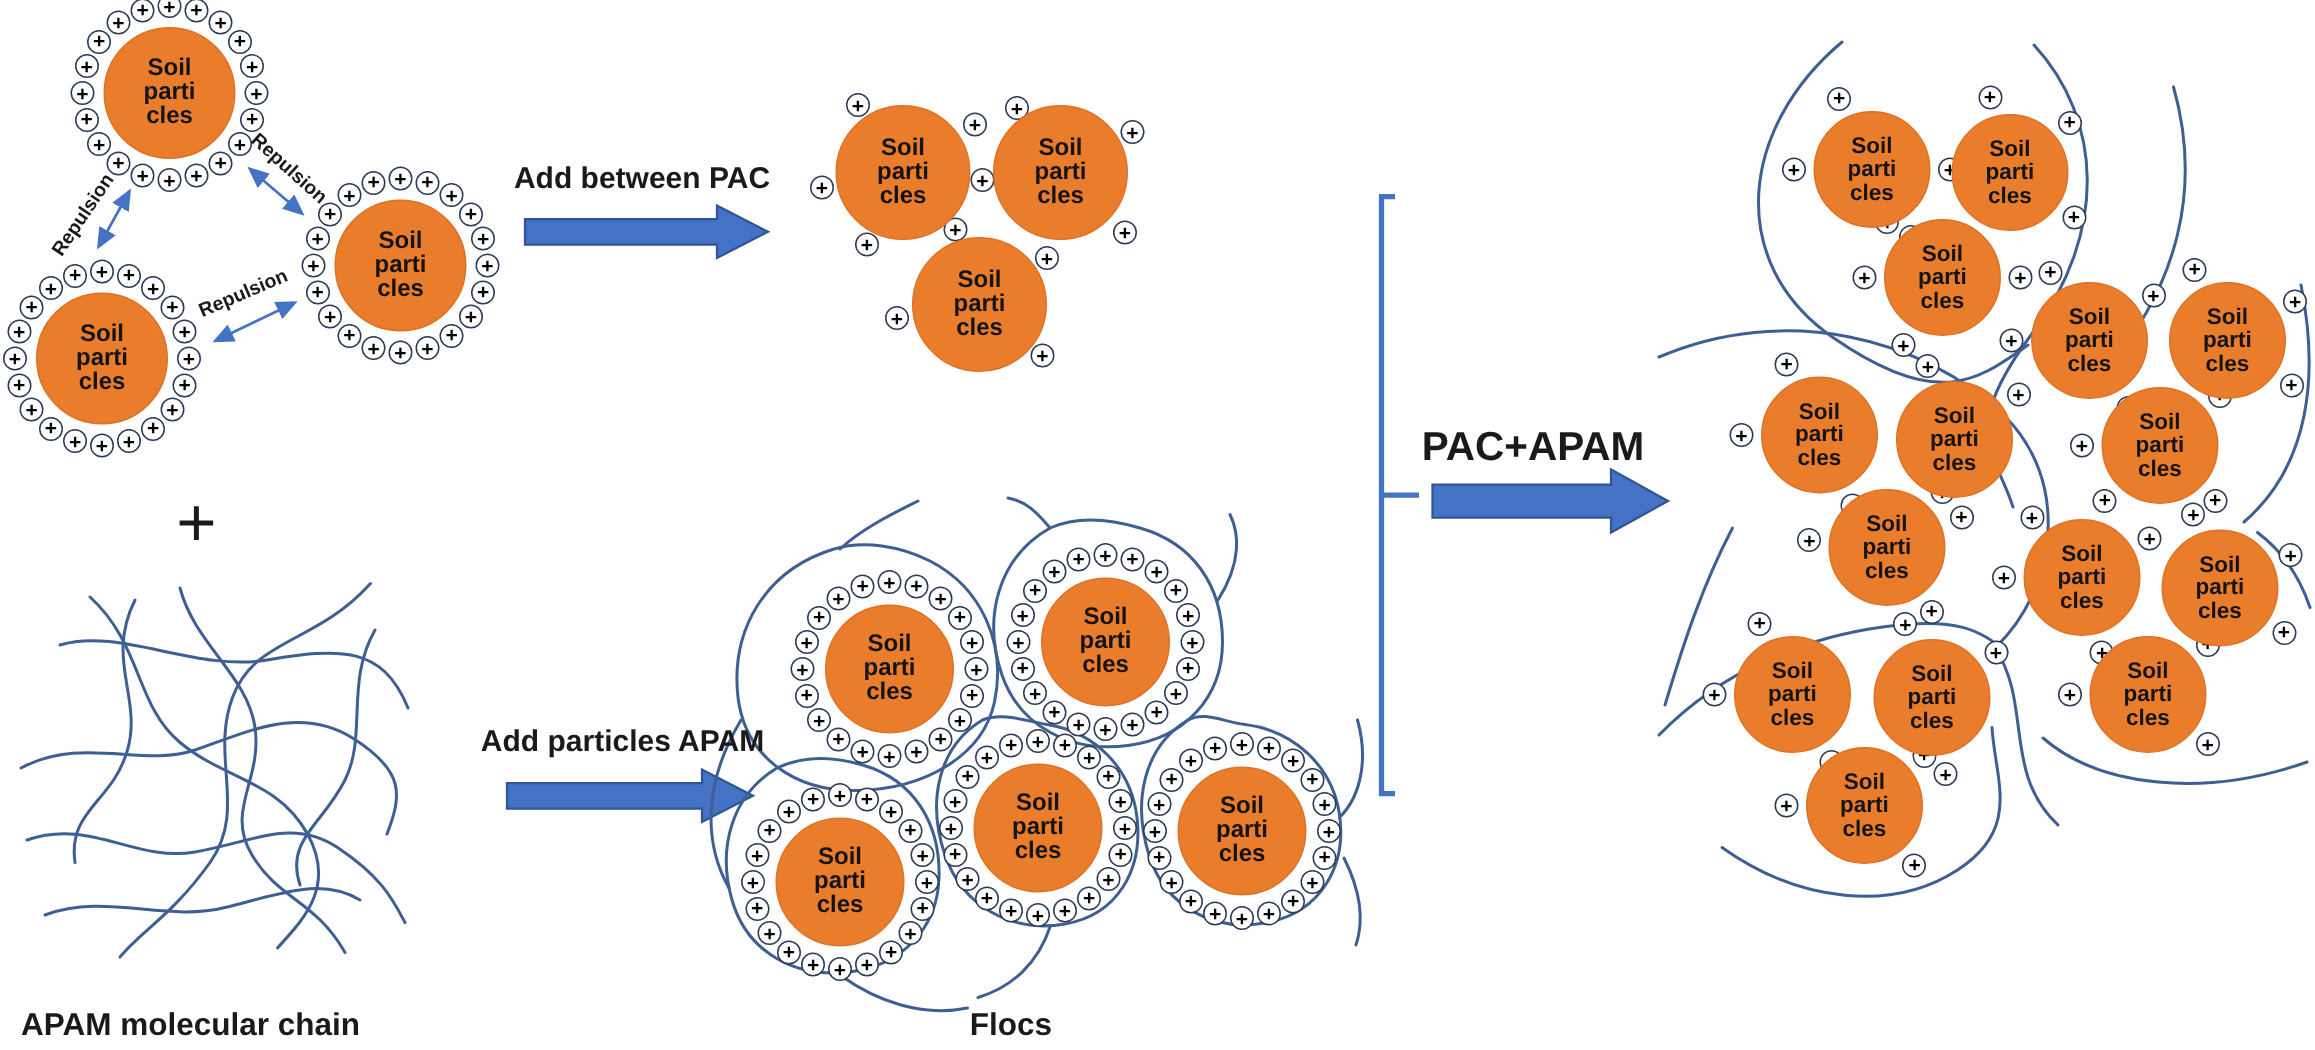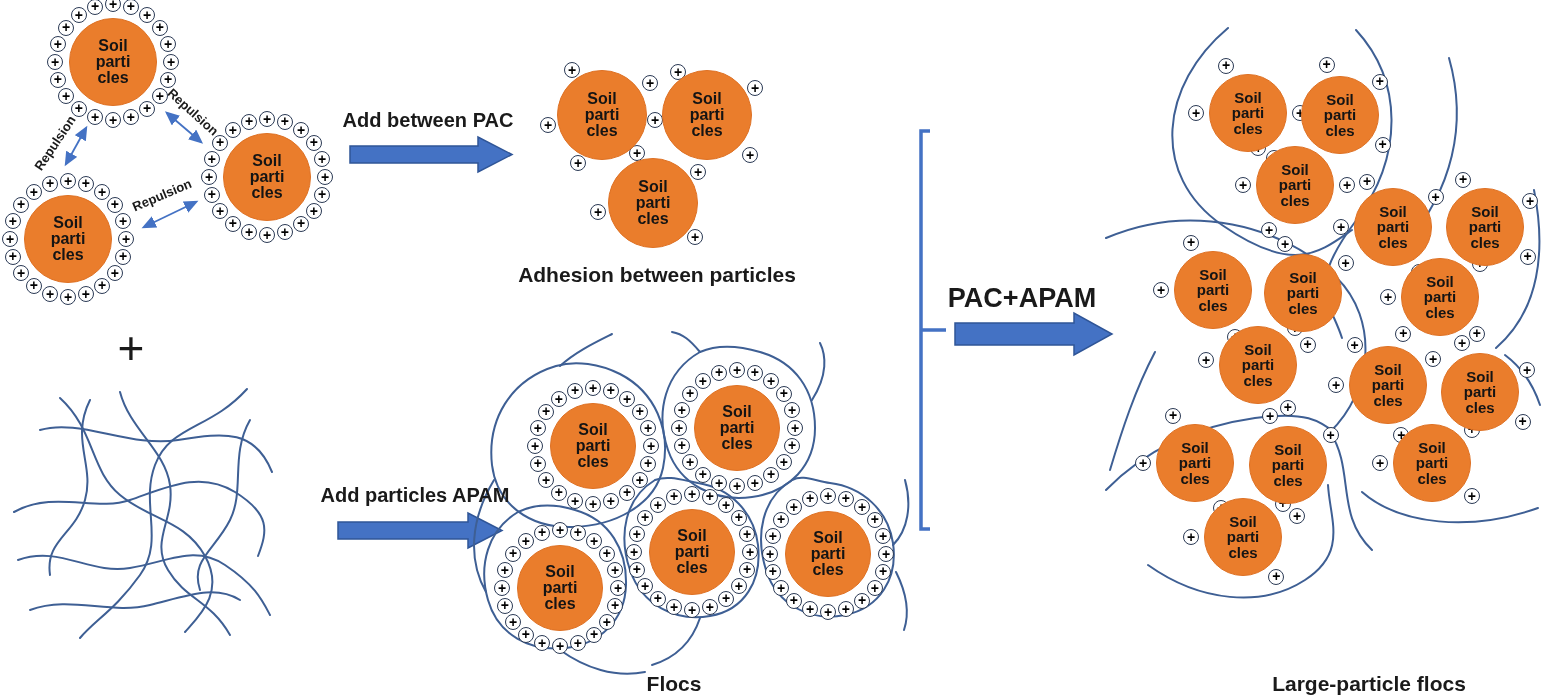--- a/index.html
+++ b/index.html
@@ -461,7 +461,6 @@
   <div class="lbl arrow-label" style="left:428px;top:120px;">Add between PAC</div>
   <div class="lbl arrow-label" style="left:415px;top:495px;">Add particles APAM</div>
   <div class="lbl arrow-label" style="left:1022px;top:298px;font-size:27px;">PAC+APAM</div>
-  <div class="lbl caption" style="left:657px;top:275px;">Adhesion between particles</div>
   <div class="lbl caption" style="left:674px;top:684px;">Flocs</div>
   <div class="lbl caption" style="left:1369px;top:684px;">Large-particle flocs</div>
   <div class="lbl plus-sign" style="left:131px;top:348px;">+</div>

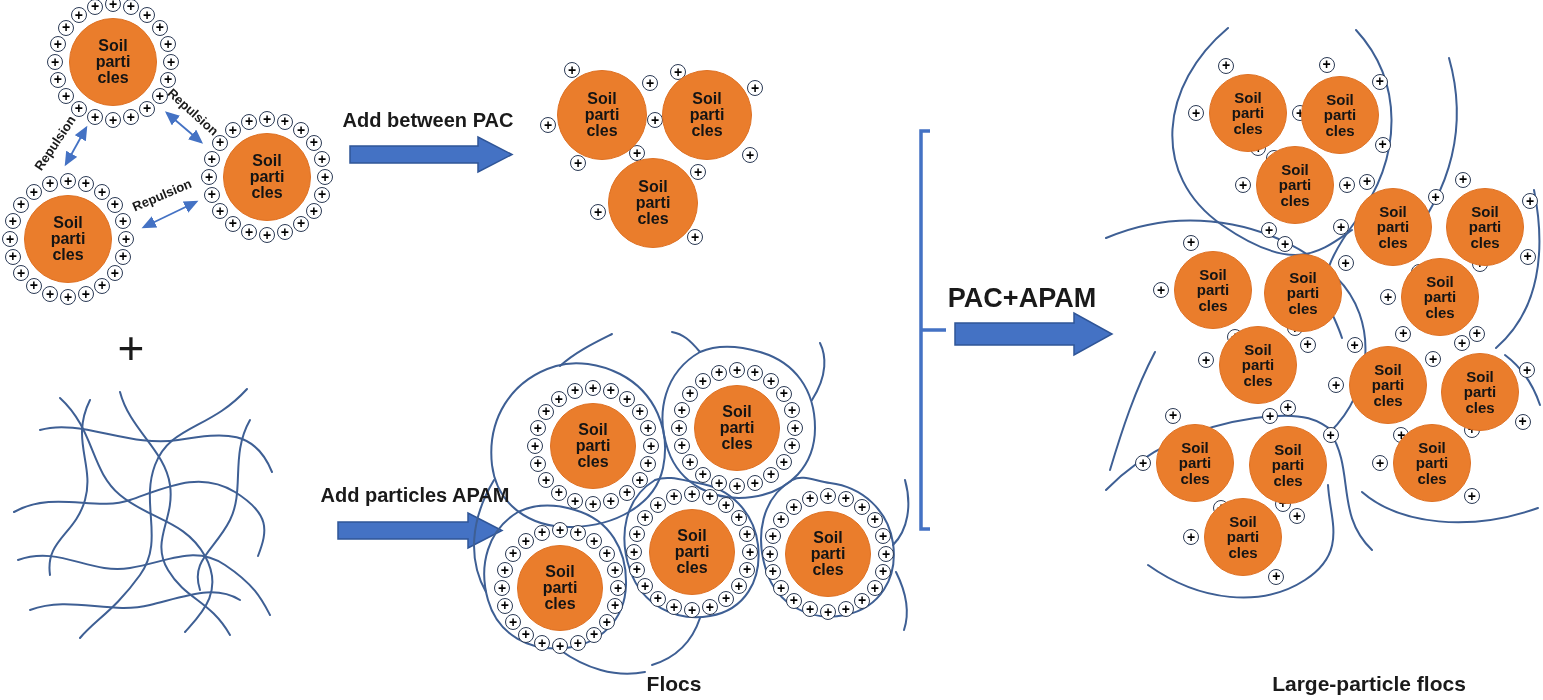--- a/index.html
+++ b/index.html
@@ -463,6 +463,7 @@
   <div class="lbl arrow-label" style="left:1022px;top:298px;font-size:27px;">PAC+APAM</div>
   <div class="lbl caption" style="left:674px;top:684px;">Flocs</div>
   <div class="lbl caption" style="left:1369px;top:684px;">Large-particle flocs</div>
+  <div class="lbl caption left-anchor" style="left:14px;top:672px;">APAM molecular chain</div>
   <div class="lbl plus-sign" style="left:131px;top:348px;">+</div>
   <div class="lbl rep-label" style="left:193px;top:112px;transform:translate(-50%,-50%) rotate(42deg);">Repulsion</div>
   <div class="lbl rep-label" style="left:55px;top:143px;transform:translate(-50%,-50%) rotate(-56deg);">Repulsion</div>

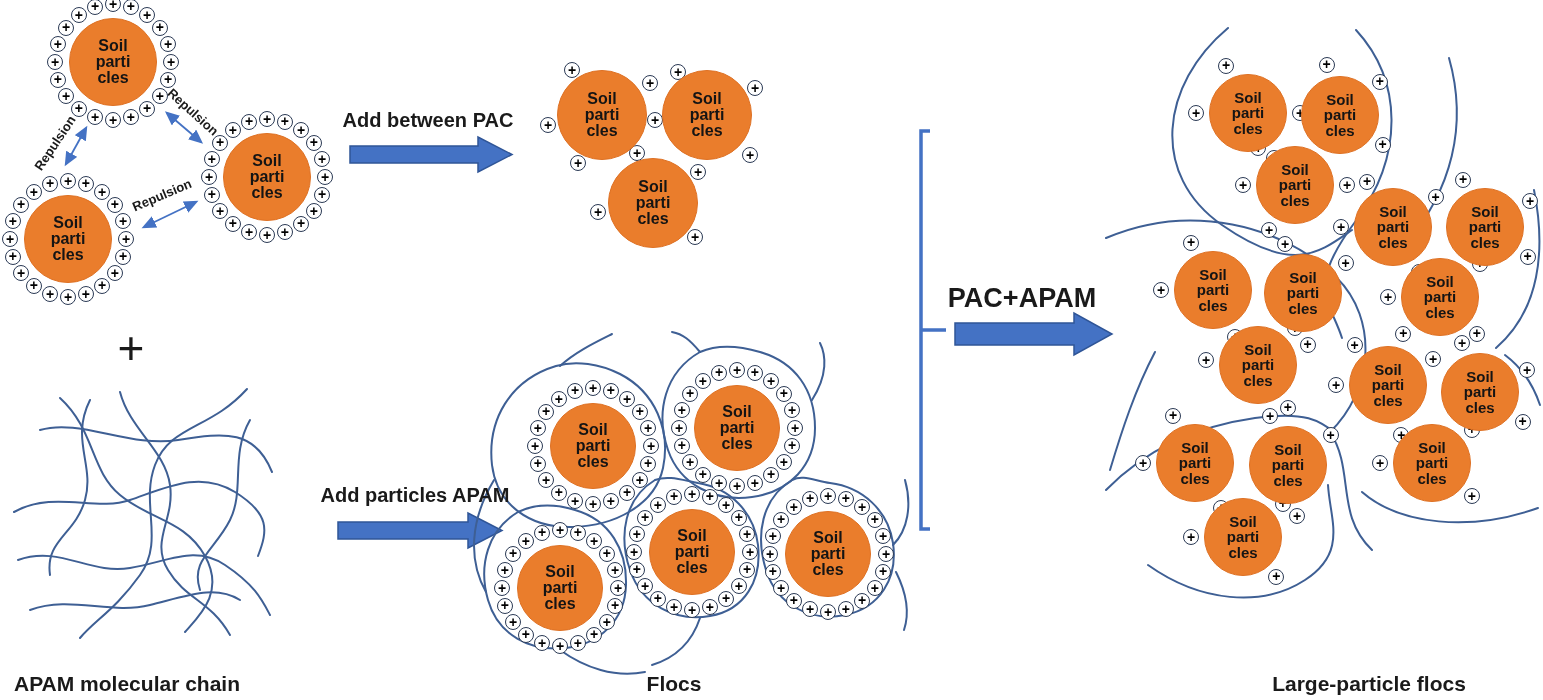--- a/index.html
+++ b/index.html
@@ -462,7 +462,6 @@
   <div class="lbl arrow-label" style="left:415px;top:495px;">Add particles APAM</div>
   <div class="lbl arrow-label" style="left:1022px;top:298px;font-size:27px;">PAC+APAM</div>
   <div class="lbl caption" style="left:674px;top:684px;">Flocs</div>
-  <div class="lbl caption" style="left:1369px;top:684px;">Large-particle flocs</div>
   <div class="lbl caption left-anchor" style="left:14px;top:672px;">APAM molecular chain</div>
   <div class="lbl plus-sign" style="left:131px;top:348px;">+</div>
   <div class="lbl rep-label" style="left:193px;top:112px;transform:translate(-50%,-50%) rotate(42deg);">Repulsion</div>

